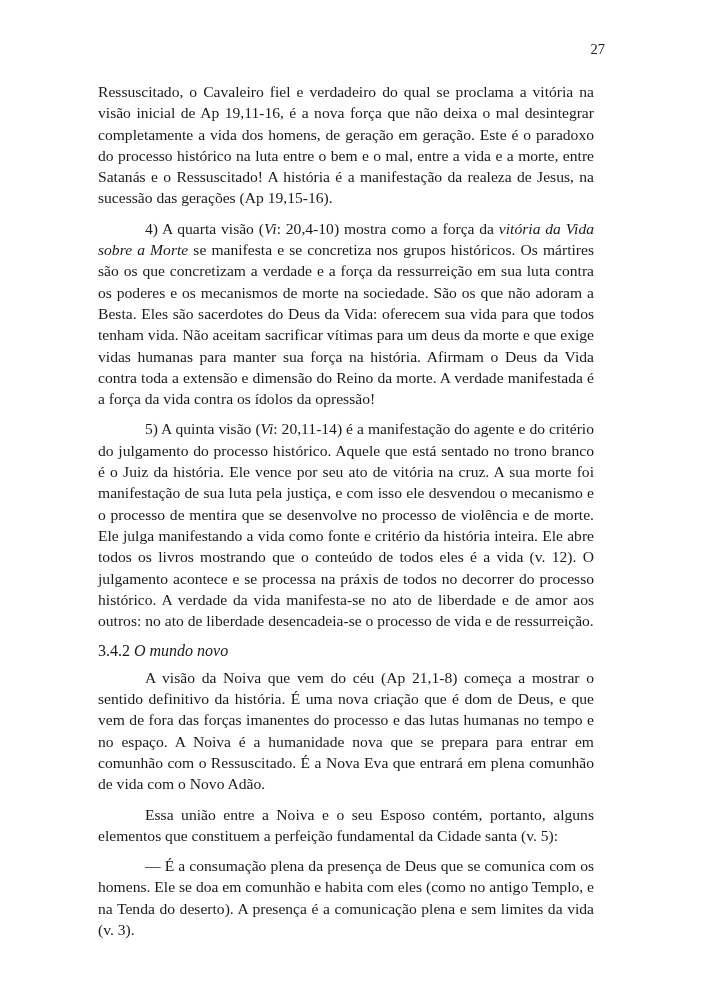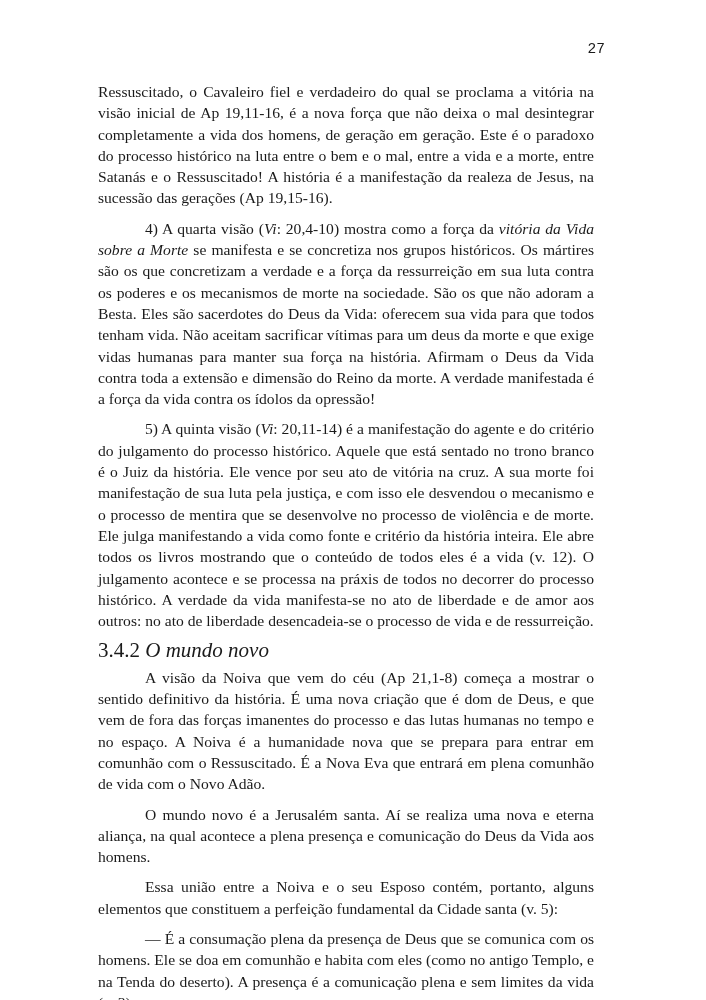--- a/index.html
+++ b/index.html
@@ -20,7 +20,7 @@
       top: 41px;
       right: 101px;
       font-size: 14.5px;
-      font-family: Liberation Mono, monospace;
+      font-family: Liberation Serif, serif;
     }
     .content {
       position: absolute;

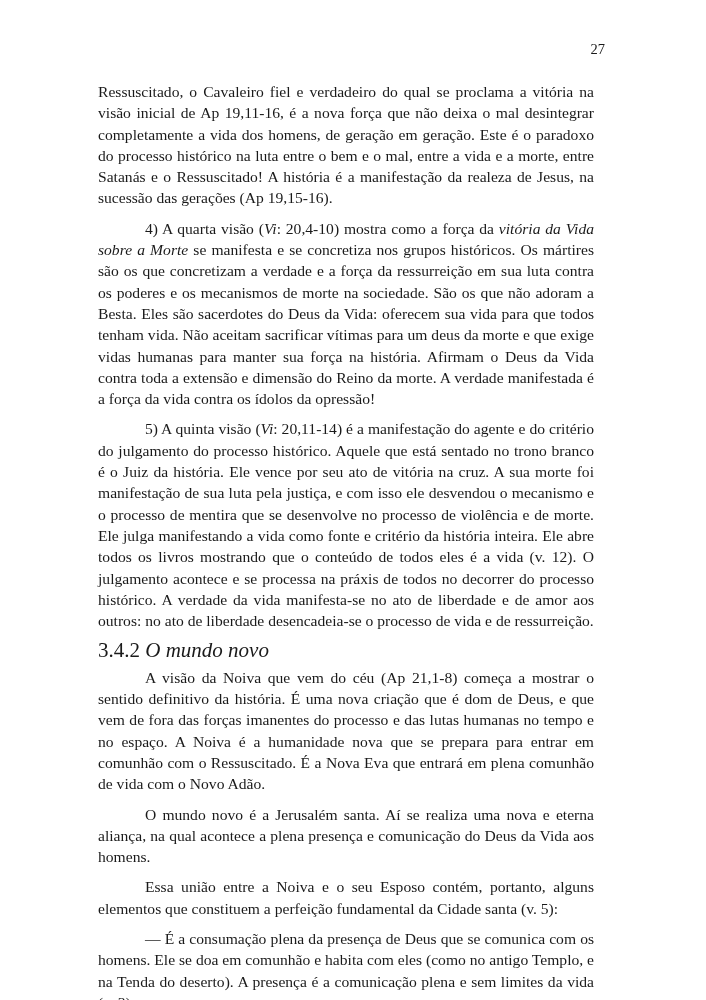--- a/index.html
+++ b/index.html
@@ -40,7 +40,7 @@
     }
     .content h3 {
       font-weight: normal;
-      font-size: 21px;
+      font-size: 16px;
       margin: 7px 0 5px 0;
     }
     .content h3 em { font-style: italic; }

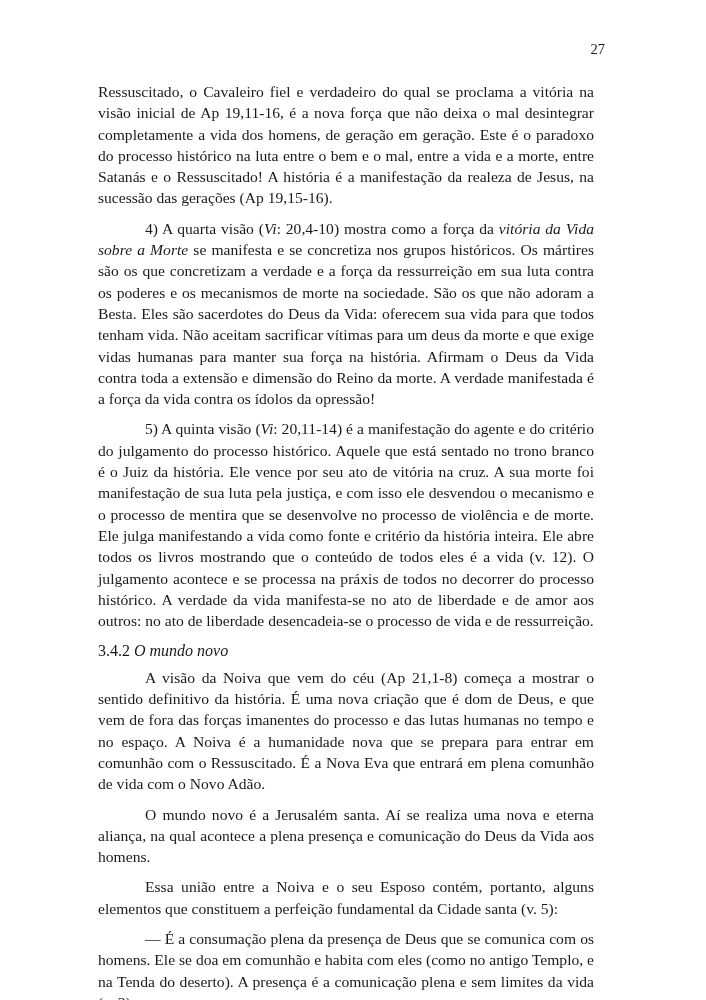--- a/index.html
+++ b/index.html
@@ -62,7 +62,6 @@
 
   <p class="indent">A visão da Noiva que vem do céu (Ap 21,1-8) começa a mostrar o sentido definitivo da história. É uma nova criação que é dom de Deus, e que vem de fora das forças imanentes do processo e das lutas humanas no tempo e no espaço. A Noiva é a humanidade nova que se prepara para entrar em comunhão com o Ressuscitado. É a Nova Eva que entrará em plena comunhão de vida com o Novo Adão.</p>
 
-  <p class="indent">O mundo novo é a Jerusalém santa. Aí se realiza uma nova e eterna aliança, na qual acontece a plena presença e comunicação do Deus da Vida aos homens.</p>
 
   <p class="indent">Essa união entre a Noiva e o seu Esposo contém, portanto, alguns elementos que constituem a perfeição fundamental da Cidade santa (v. 5):</p>
 

